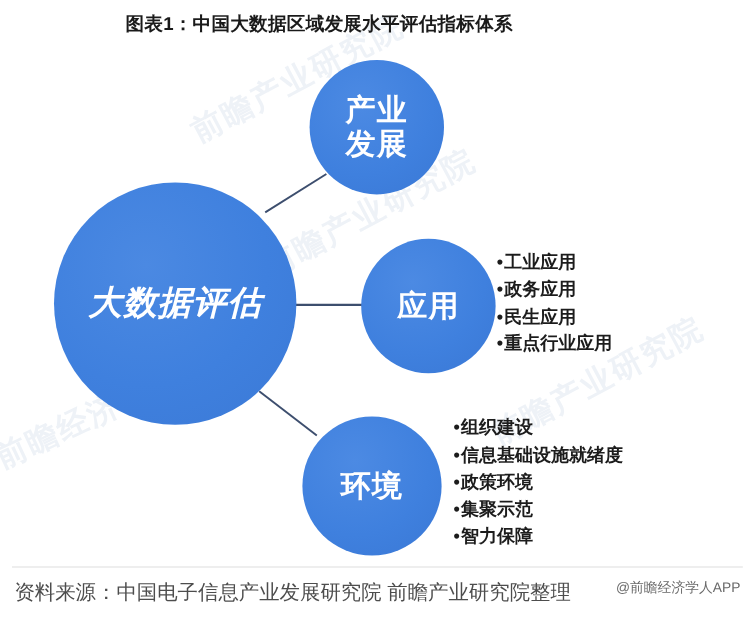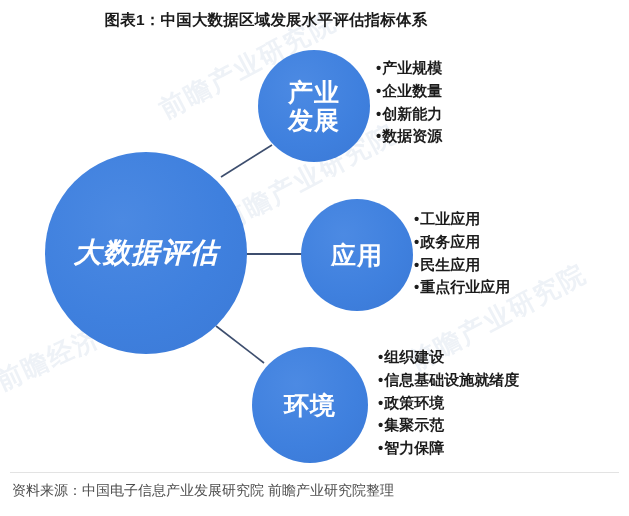--- a/index.html
+++ b/index.html
@@ -147,12 +147,6 @@
       <span class="ln">发展</span>
     </span>
   </div>
-  <div class="bullets bul-1">
-    <span class="bi"><span class="dot">•</span><span>产业规模</span></span>
-    <span class="bi"><span class="dot">•</span><span>企业数量</span></span>
-    <span class="bi"><span class="dot">•</span><span>创新能力</span></span>
-    <span class="bi"><span class="dot">•</span><span>数据资源</span></span>
-  </div>
 
   <div class="circle circle-br circle-b2">
     <span class="circle-label">

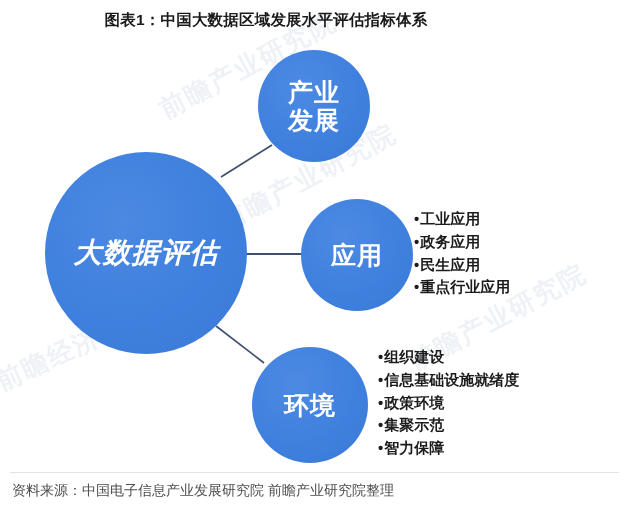--- a/index.html
+++ b/index.html
@@ -109,7 +109,7 @@
   .src {
     position: absolute;
     left: 12px; top: 482px;
-    font-size: 14px;
+    font-size: 17px;
     color: #4d4d4d;
   }
   .brand {

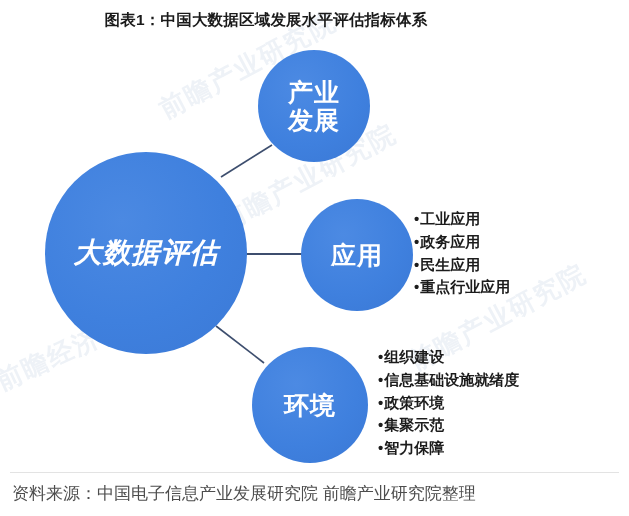--- a/index.html
+++ b/index.html
@@ -175,6 +175,7 @@
 
   <div class="footer-rule"></div>
   <div class="src">资料来源：中国电子信息产业发展研究院 前瞻产业研究院整理</div>
+  <div class="brand">@前瞻经济学人APP</div>
 
 </div>
 

